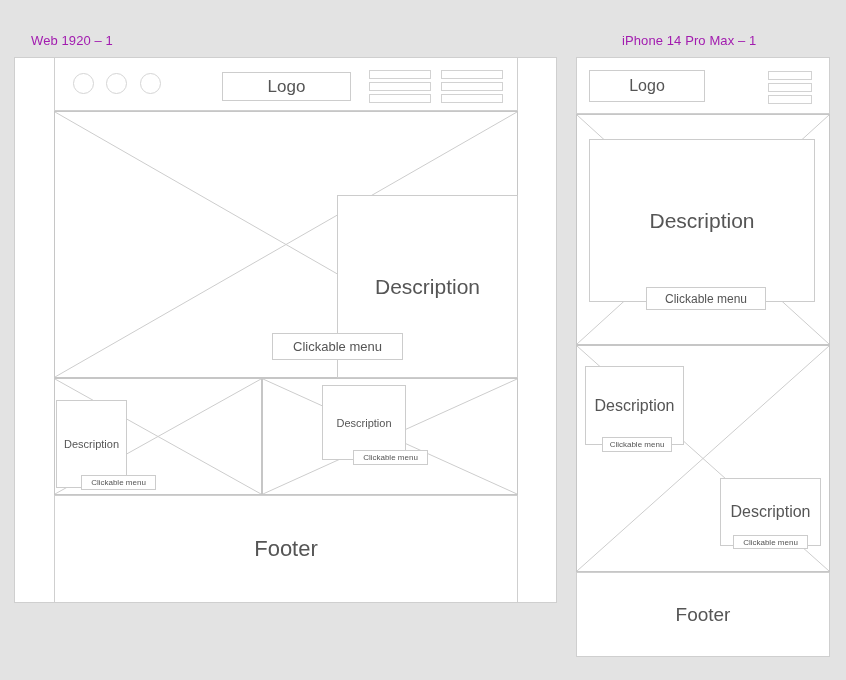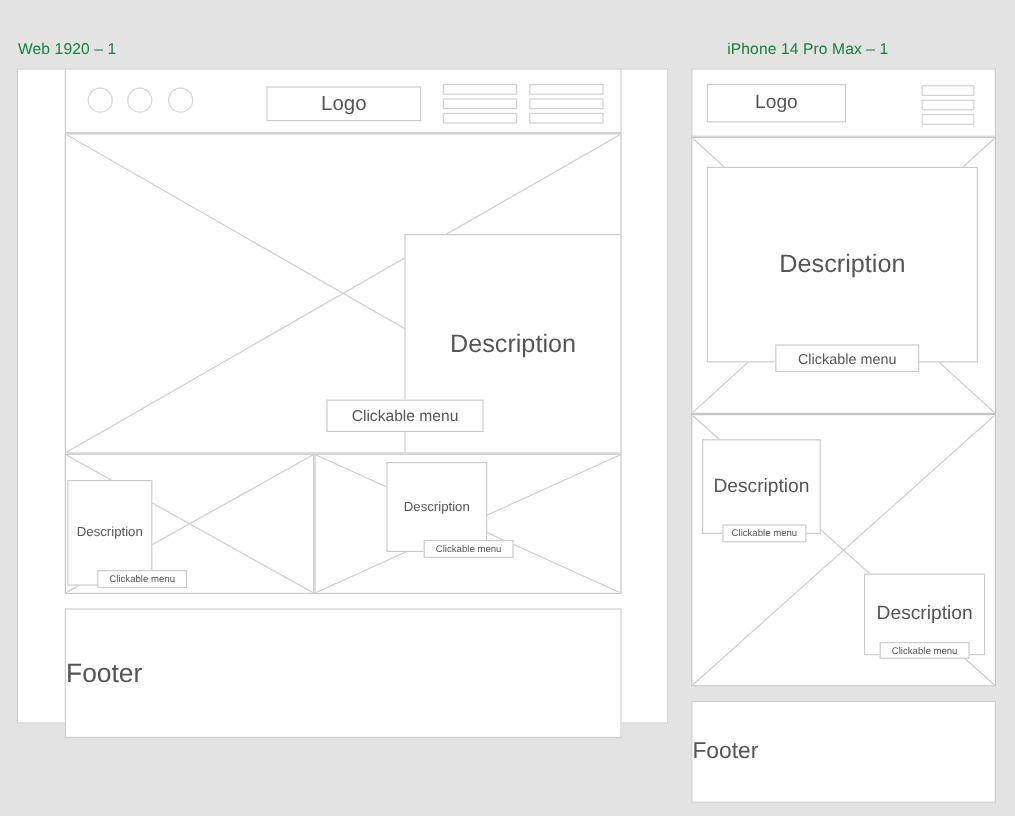--- a/index.html
+++ b/index.html
@@ -22,9 +22,10 @@
   .frame-label {
     position: absolute;
     font-size: 13px;
-    color: #15803d;
+    color: #a21caf;
     letter-spacing: 0.1px;
     white-space: nowrap;
+    margin-left: 16px;
   }
   #web-label   { left: 15px;  top: 33px; }
   #phone-label { left: 606px; top: 33px; }

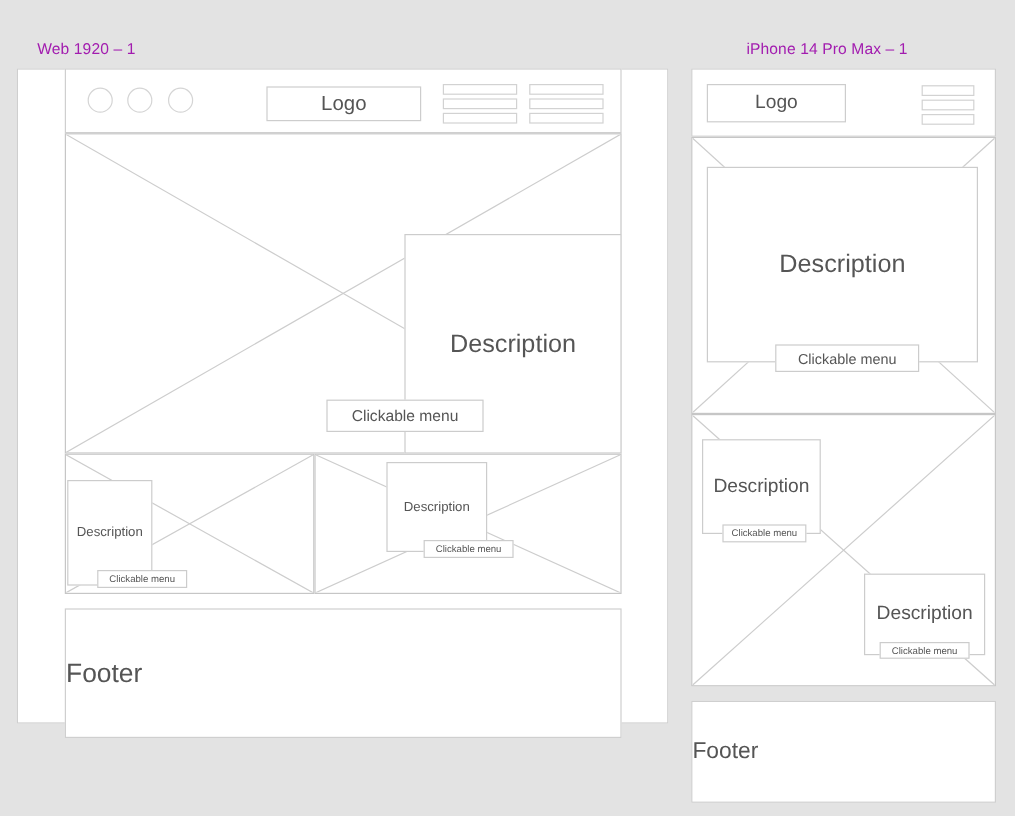--- a/index.html
+++ b/index.html
@@ -121,9 +121,8 @@
     box-sizing: border-box;
     display: flex;
     align-items: center;
-    justify-content: flex-start;
-    color: #555555;
-    margin-top: 12px;
+    justify-content: center;
+    color: #555555;
   }
   .footer-lg { font-size: 22px; }
   .footer-md { font-size: 19px; }

